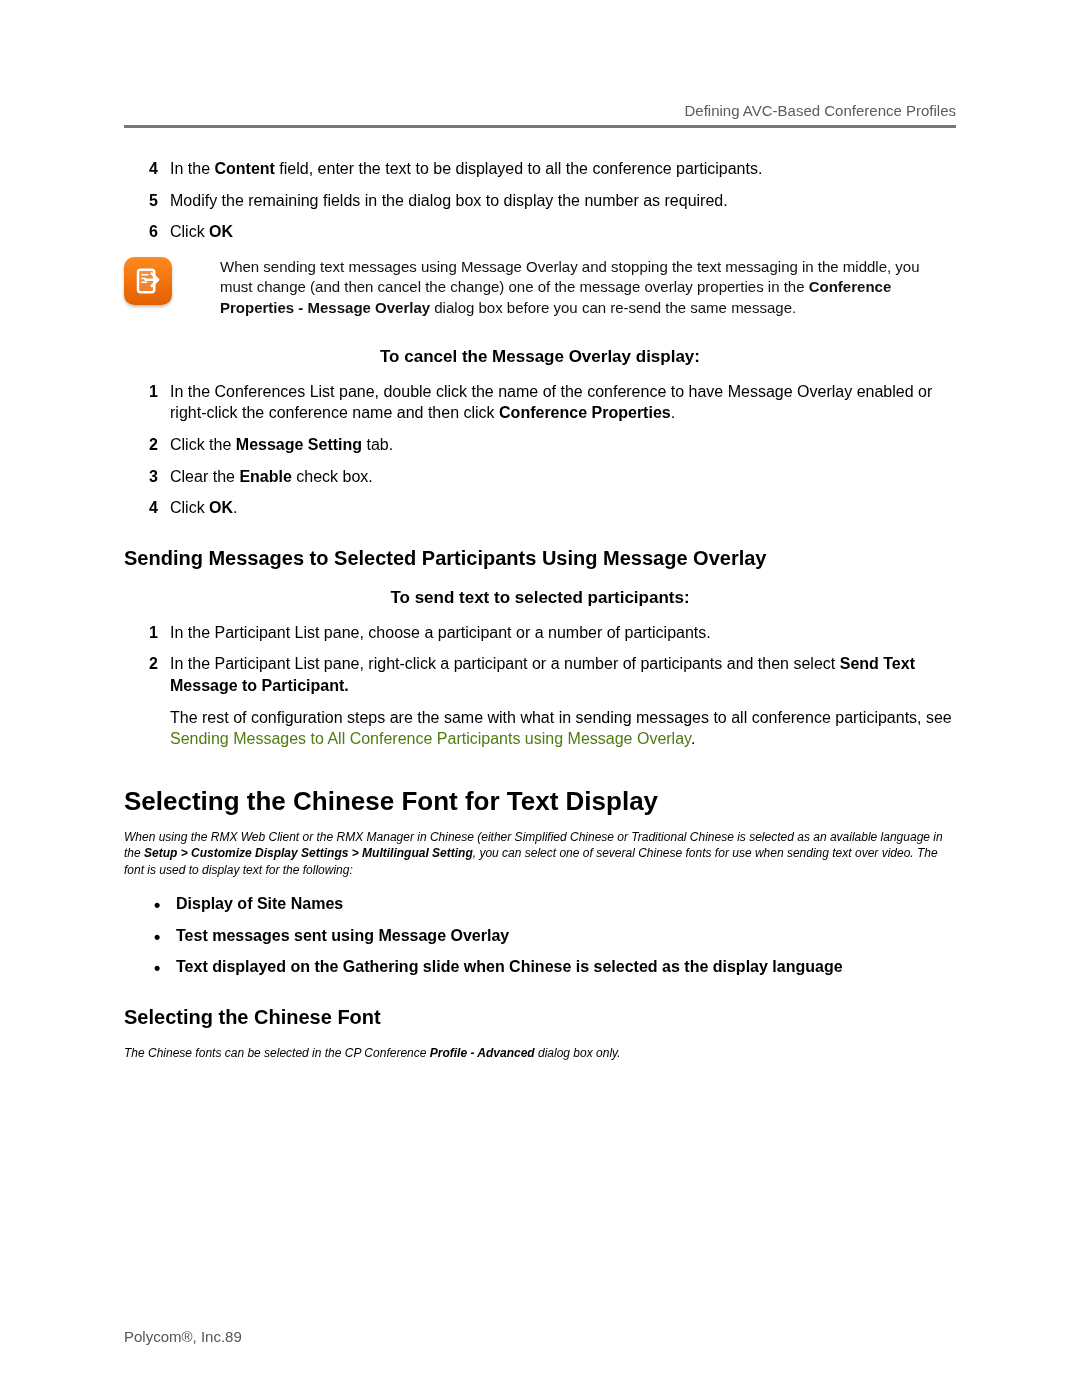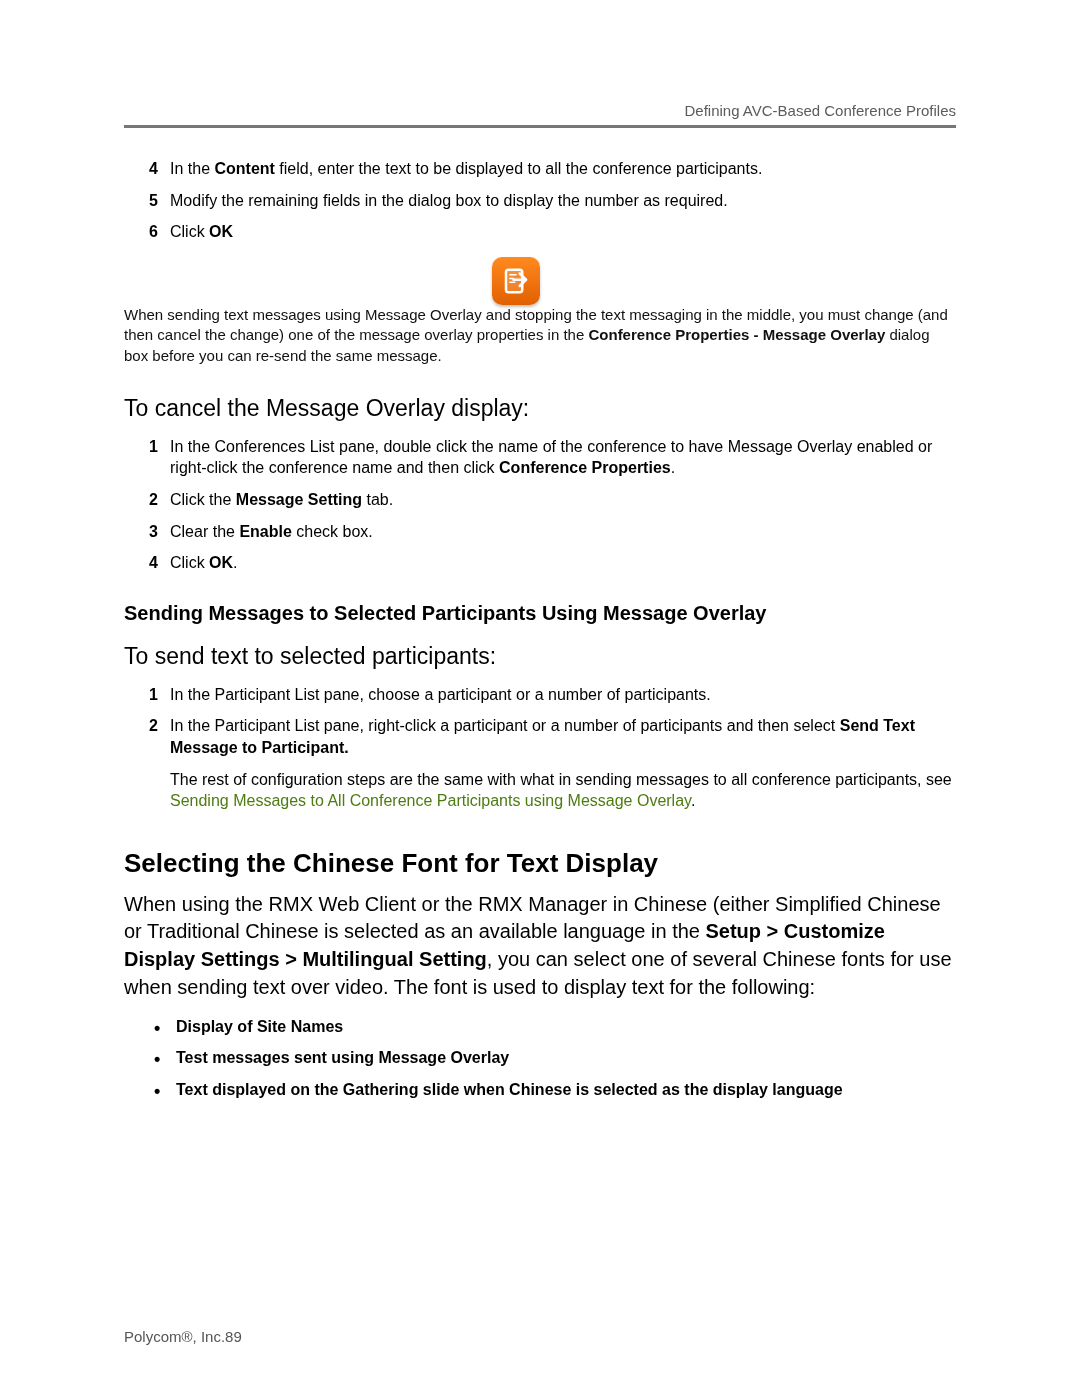--- a/index.html
+++ b/index.html
@@ -52,9 +52,8 @@
   .ol-steps li .txt b, strong { font-weight: 700; }
   .note-row {
     display: flex;
-    align-items: center;
+    align-items: flex-start;
     margin: 10px 0 28px 0;
-    flex-direction: column;
   }
   .note-icon {
     width: 48px;

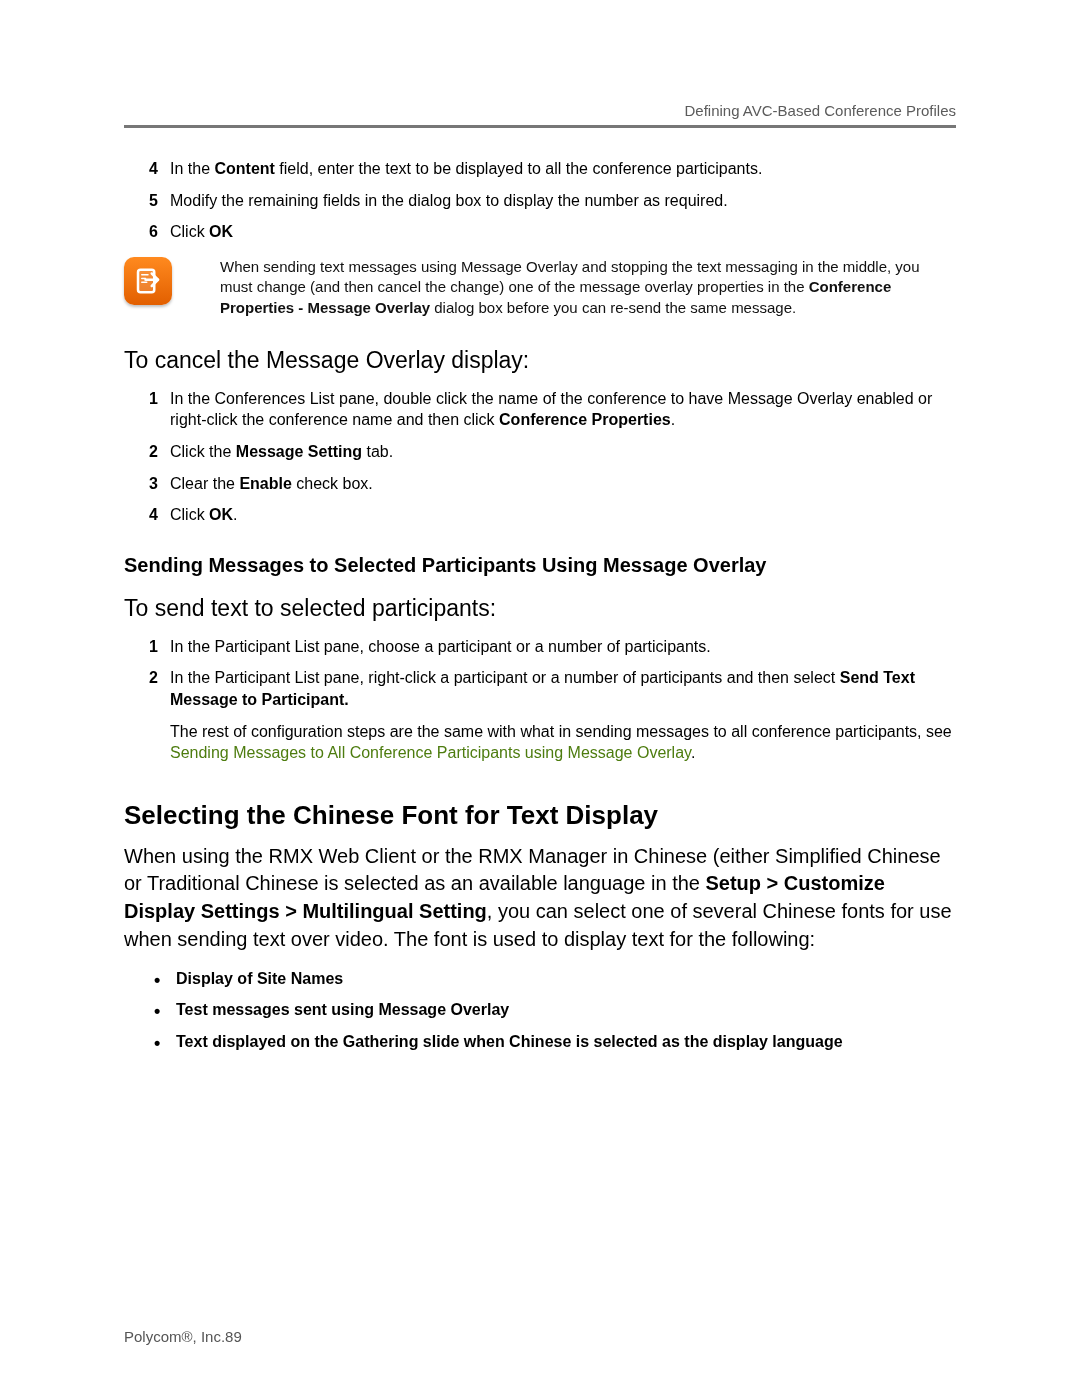--- a/index.html
+++ b/index.html
@@ -76,9 +76,10 @@
     flex: 1;
   }
   .sub-head {
-    font-size: 23px;
-    font-weight: 400;
+    font-size: 17px;
+    font-weight: 700;
     margin: 18px 0 14px 0;
+    text-align: center;
   }
   .h2x {
     font-size: 20px;

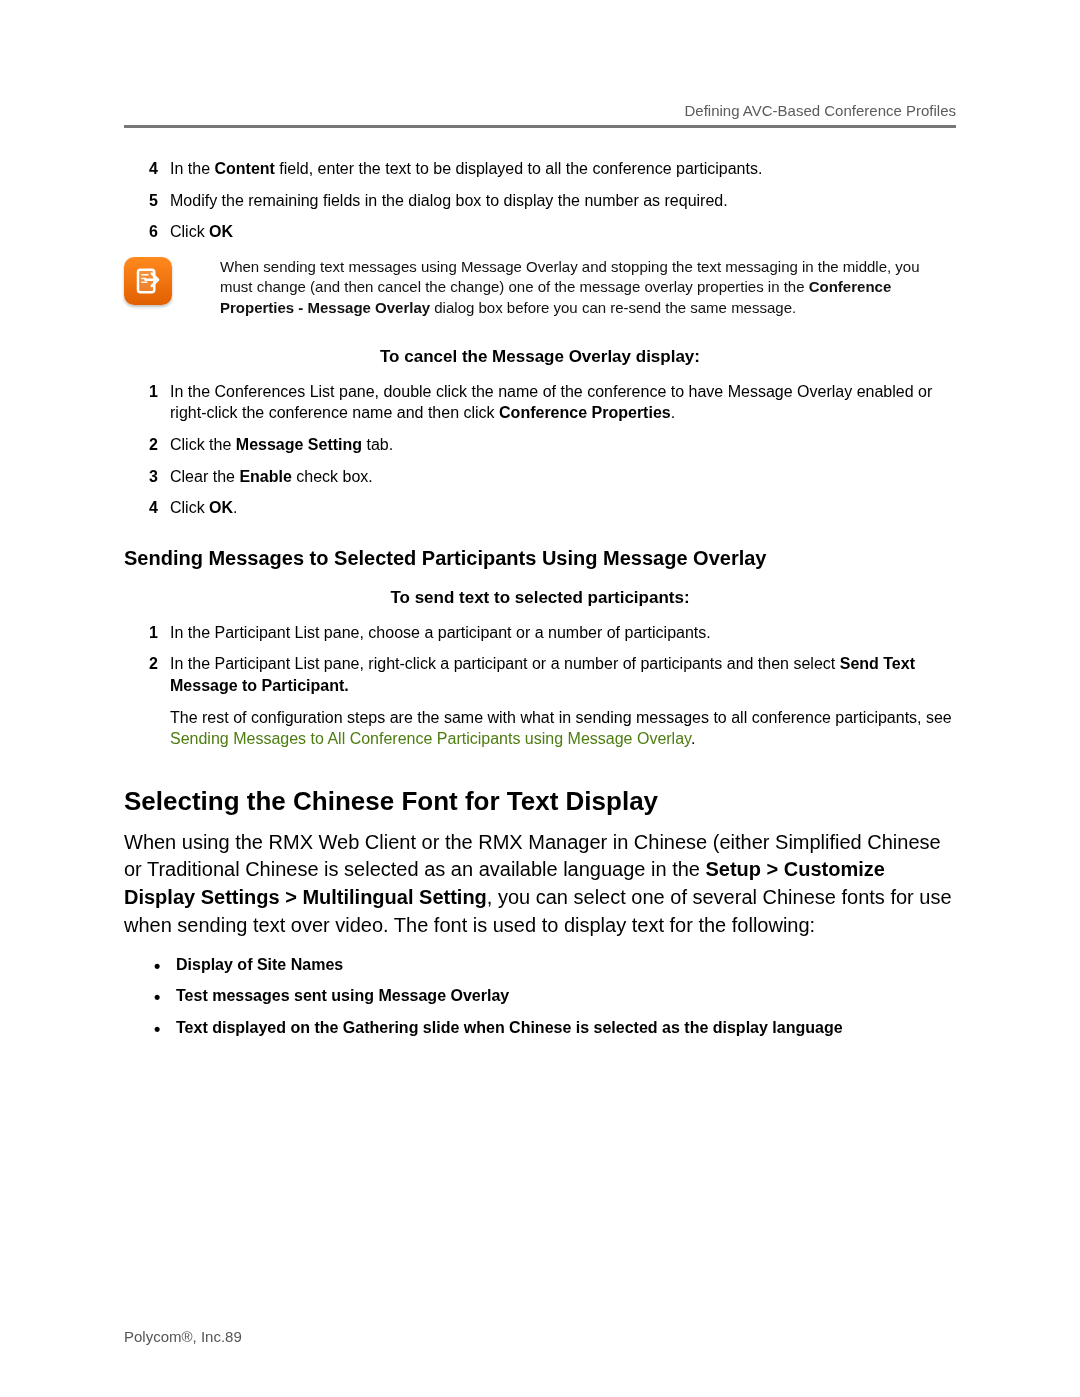--- a/index.html
+++ b/index.html
@@ -92,9 +92,10 @@
     margin: 36px 0 12px 0;
   }
   .body-p {
-    font-size: 20px;
+    font-size: 12px;
     line-height: 1.38;
     margin: 0 0 14px 0;
+    font-style: italic;
   }
   .bullets {
     list-style: none;

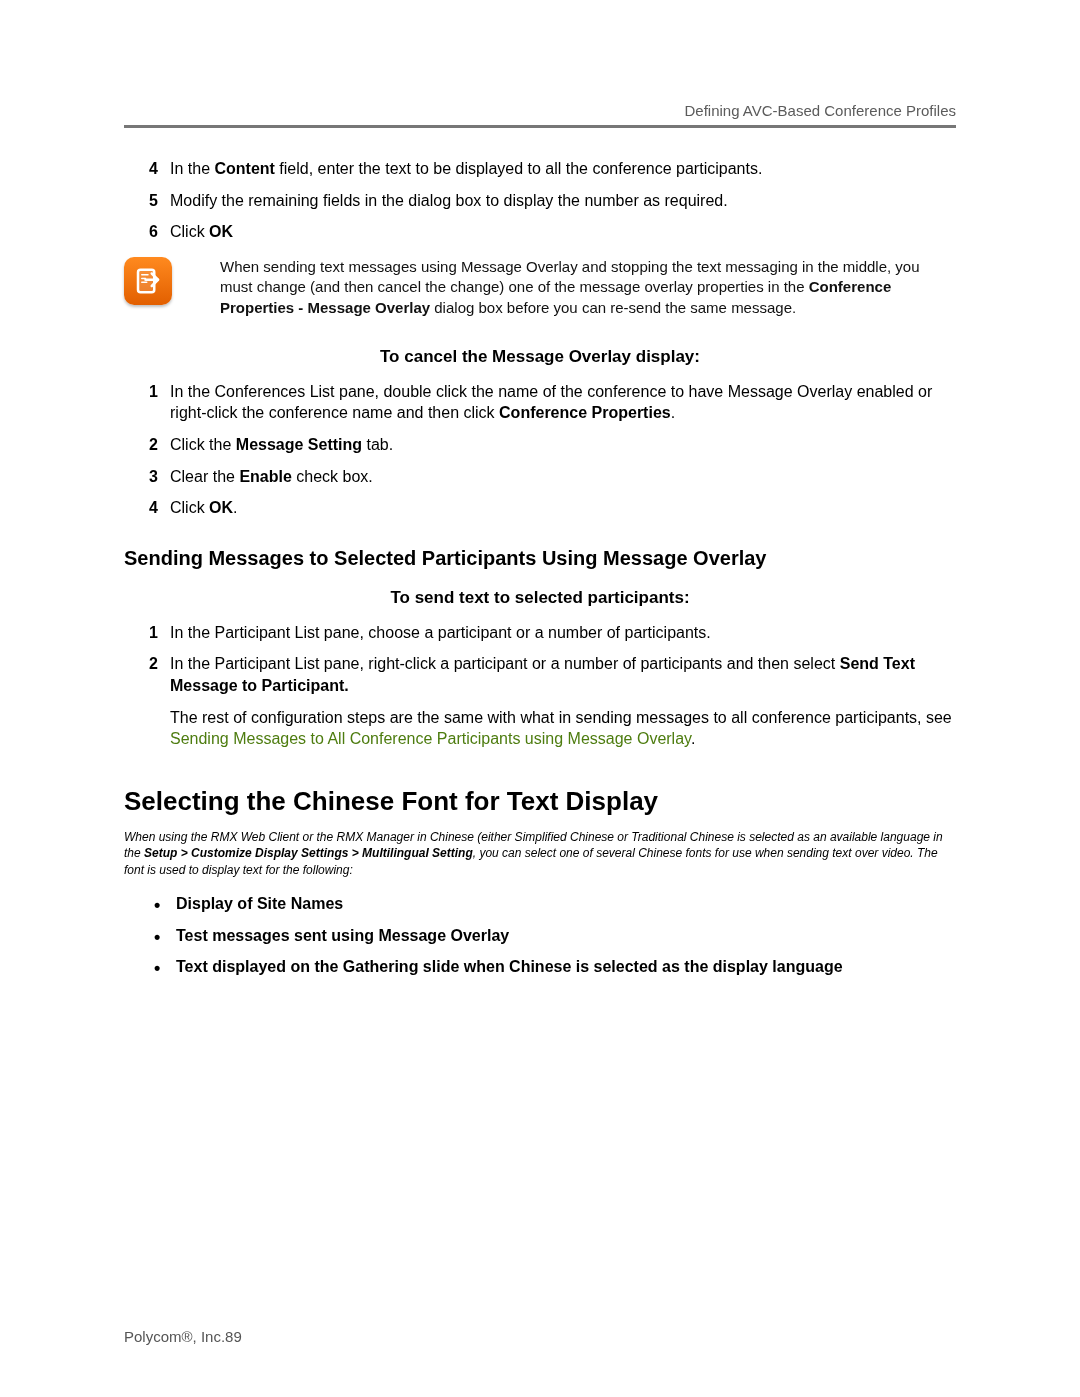--- a/index.html
+++ b/index.html
@@ -210,6 +210,7 @@
     <li>Test messages sent using Message Overlay</li>
     <li>Text displayed on the Gathering slide when Chinese is selected as the display language</li>
   </ul>
+  <div class="h2x">Selecting the Chinese Font</div>
 
   <div class="footer">
     <span>Polycom®, Inc.</span>

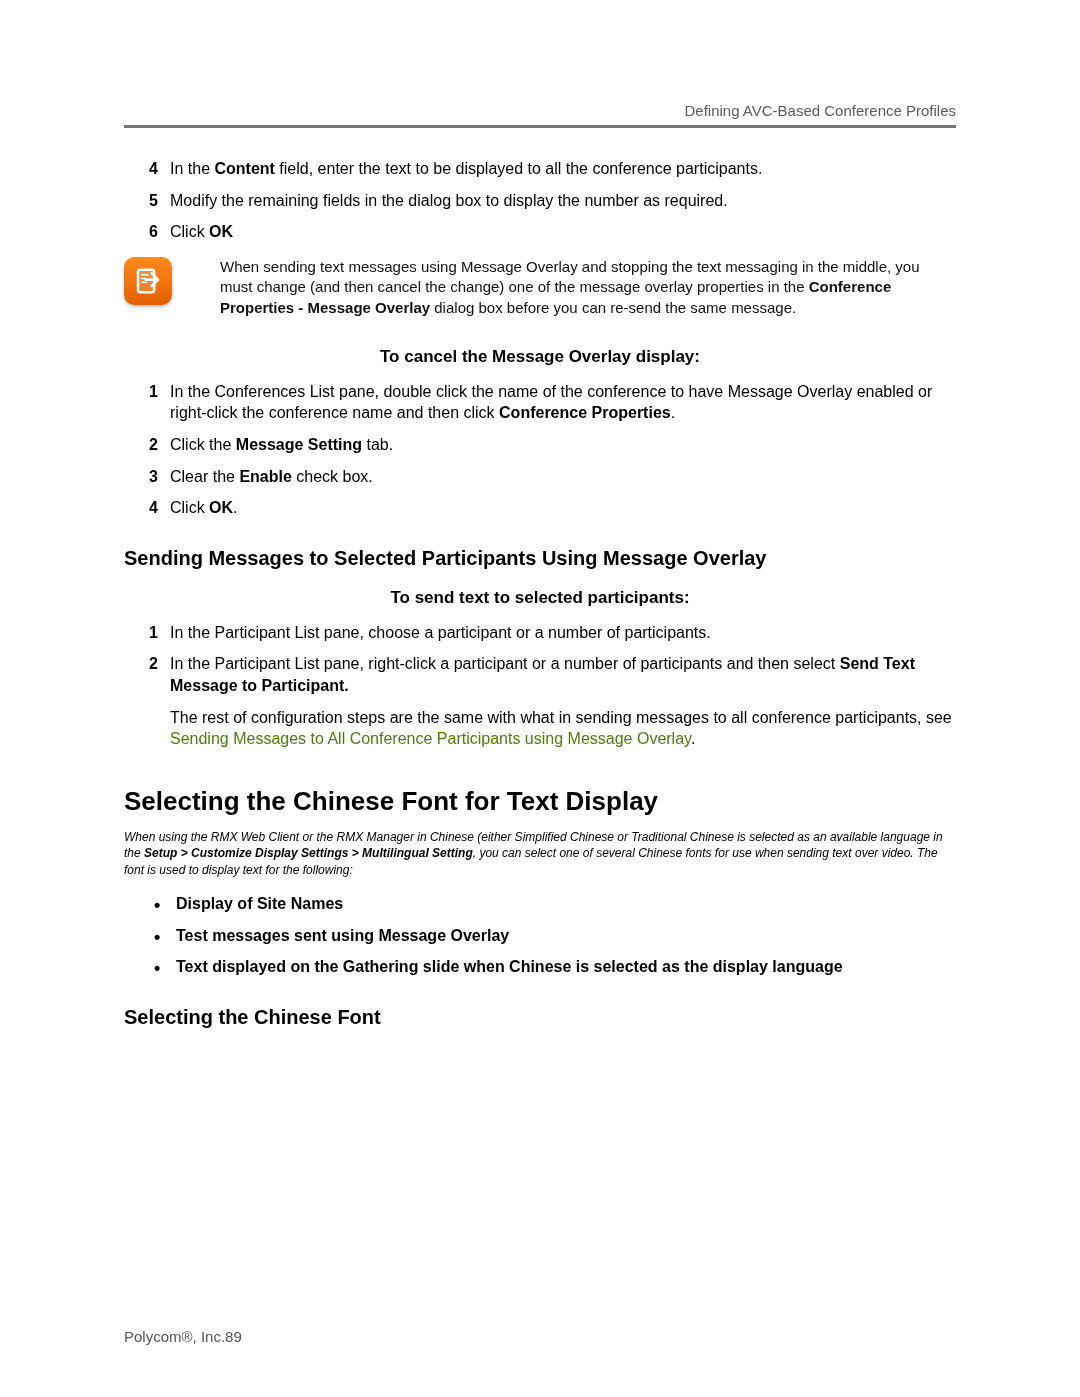--- a/index.html
+++ b/index.html
@@ -211,6 +211,7 @@
     <li>Text displayed on the Gathering slide when Chinese is selected as the display language</li>
   </ul>
   <div class="h2x">Selecting the Chinese Font</div>
+  <p class="body-p">The Chinese fonts can be selected in the CP Conference <b>Profile - Advanced</b> dialog box only.</p>
 
   <div class="footer">
     <span>Polycom®, Inc.</span>

